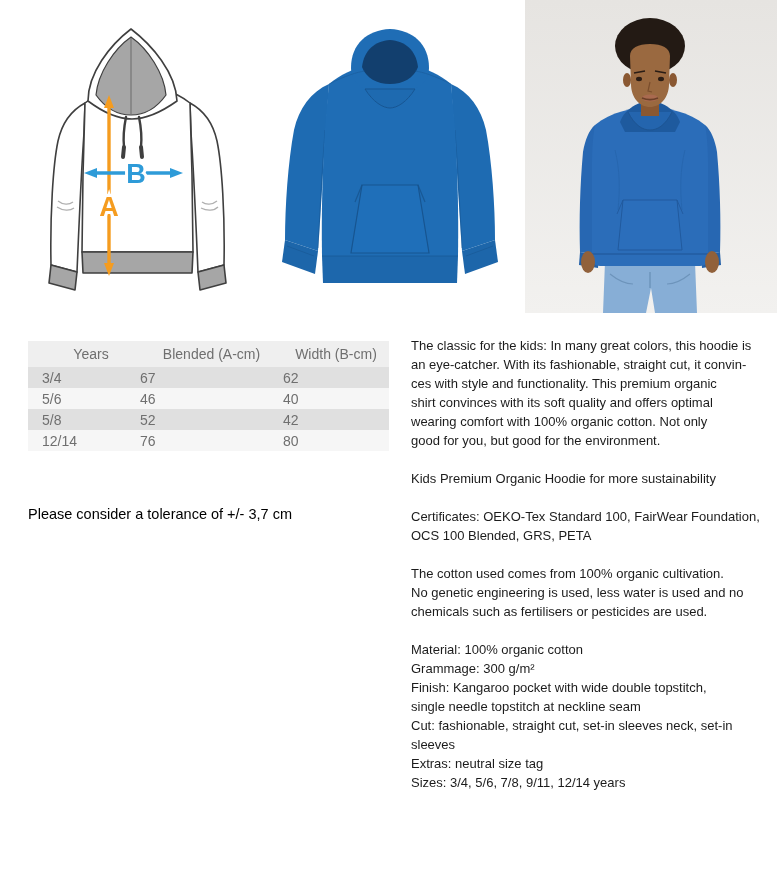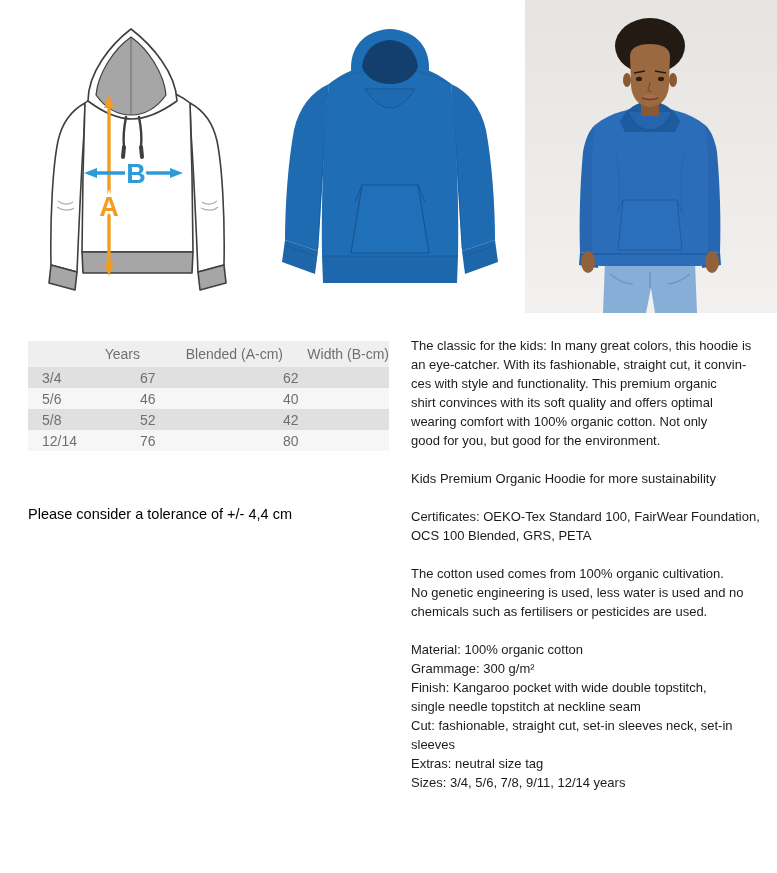--- a/index.html
+++ b/index.html
@@ -38,7 +38,7 @@
   }
   table.size-table th{
     background:var(--table-header-bg);
-    font-weight:400;text-align:right;height:26px;
+    font-weight:400;text-align:center;height:26px;
   }
   table.size-table td{height:21px;text-align:left;}
   table.size-table th:first-child,

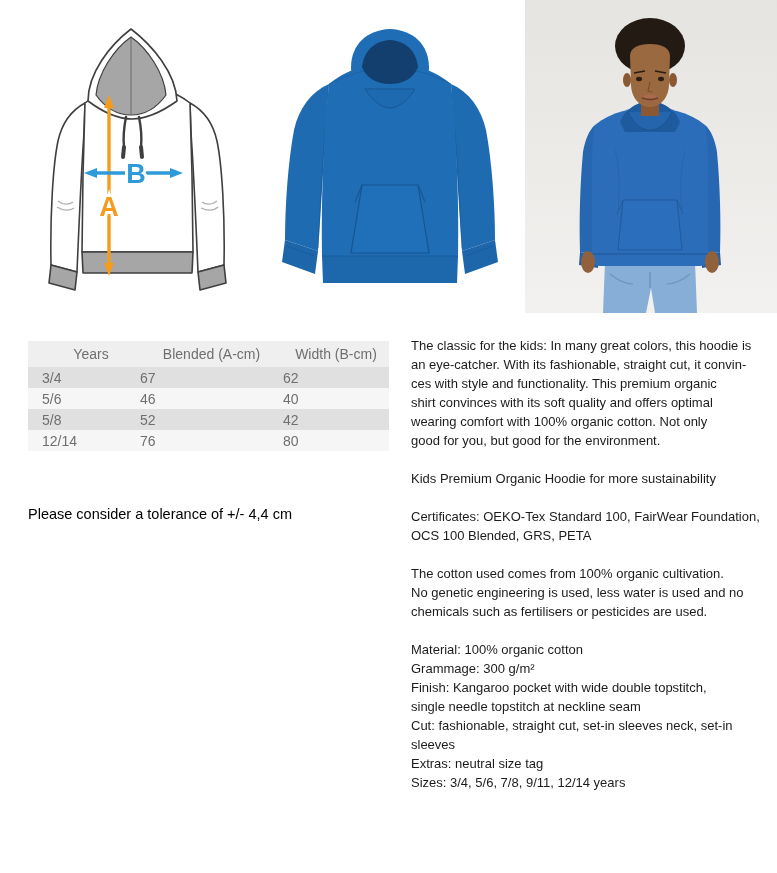--- a/index.html
+++ b/index.html
@@ -240,7 +240,7 @@
     </tbody>
   </table>
 
-  <div class="tolerance-note">Please consider a tolerance of +/- 4,4 cm</div>
+  <div class="tolerance-note">Please consider a tolerance of +/- 3,7 cm</div>
 
   <div class="description">
     <p>The classic for the kids: In many great colors, this hoodie is

